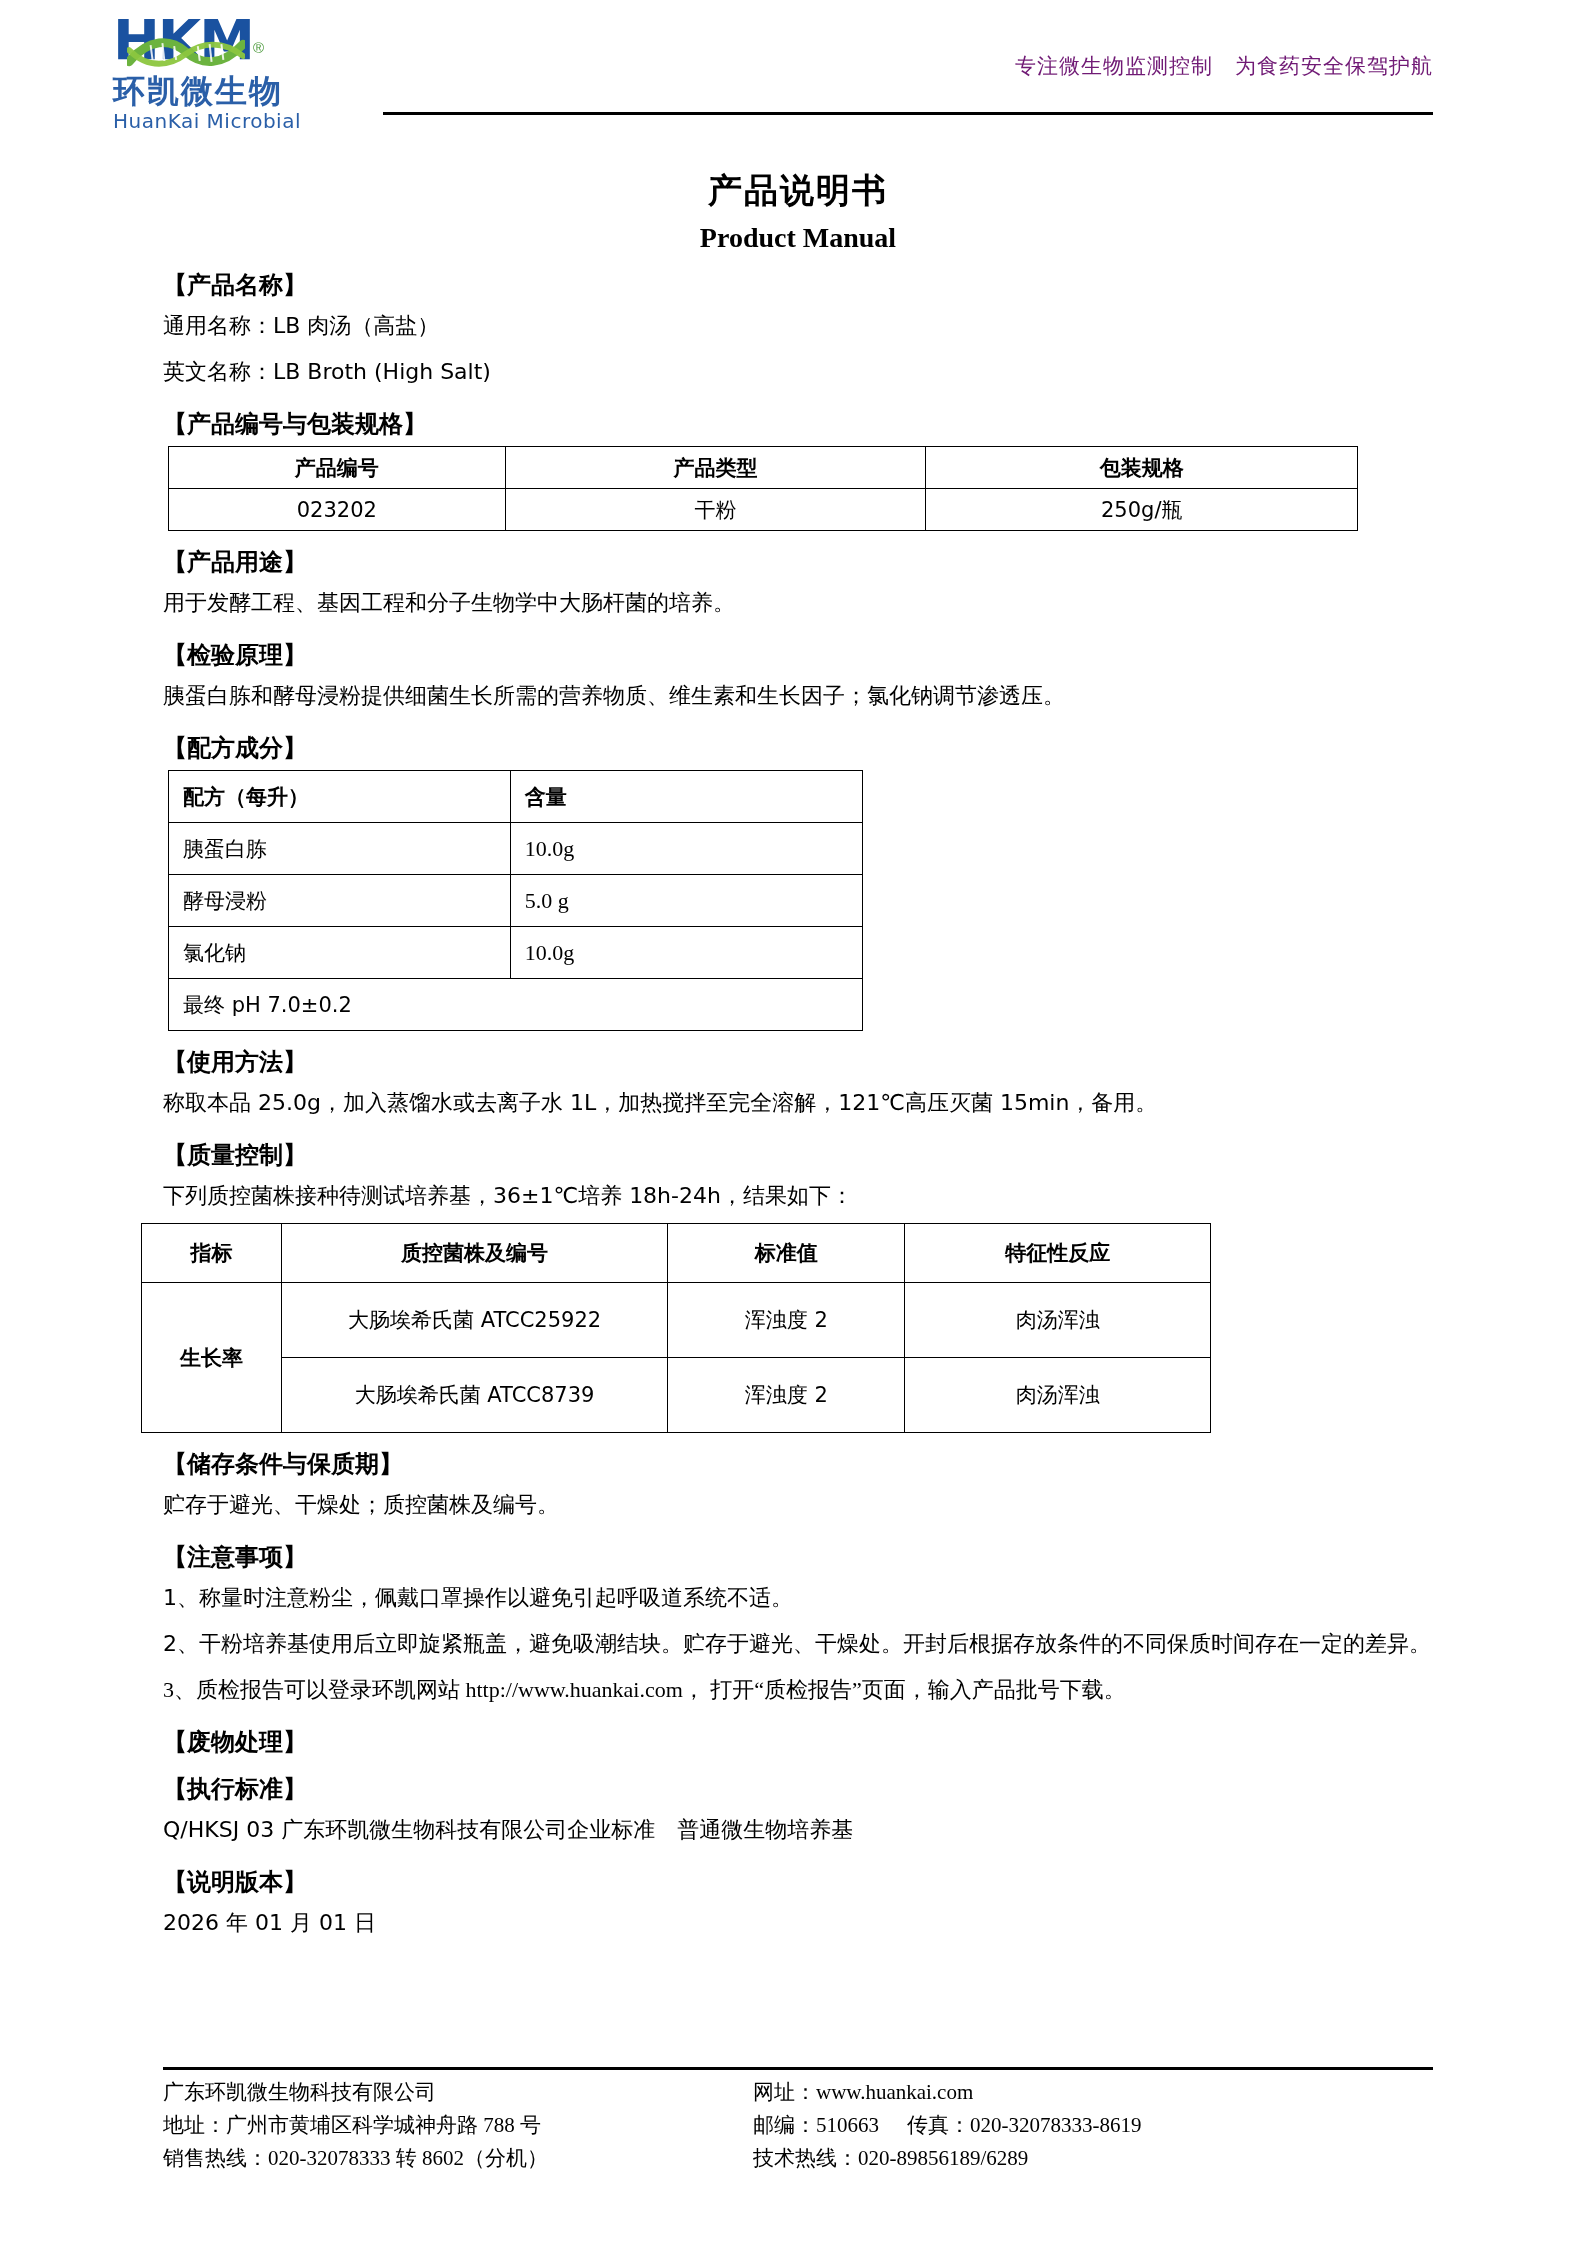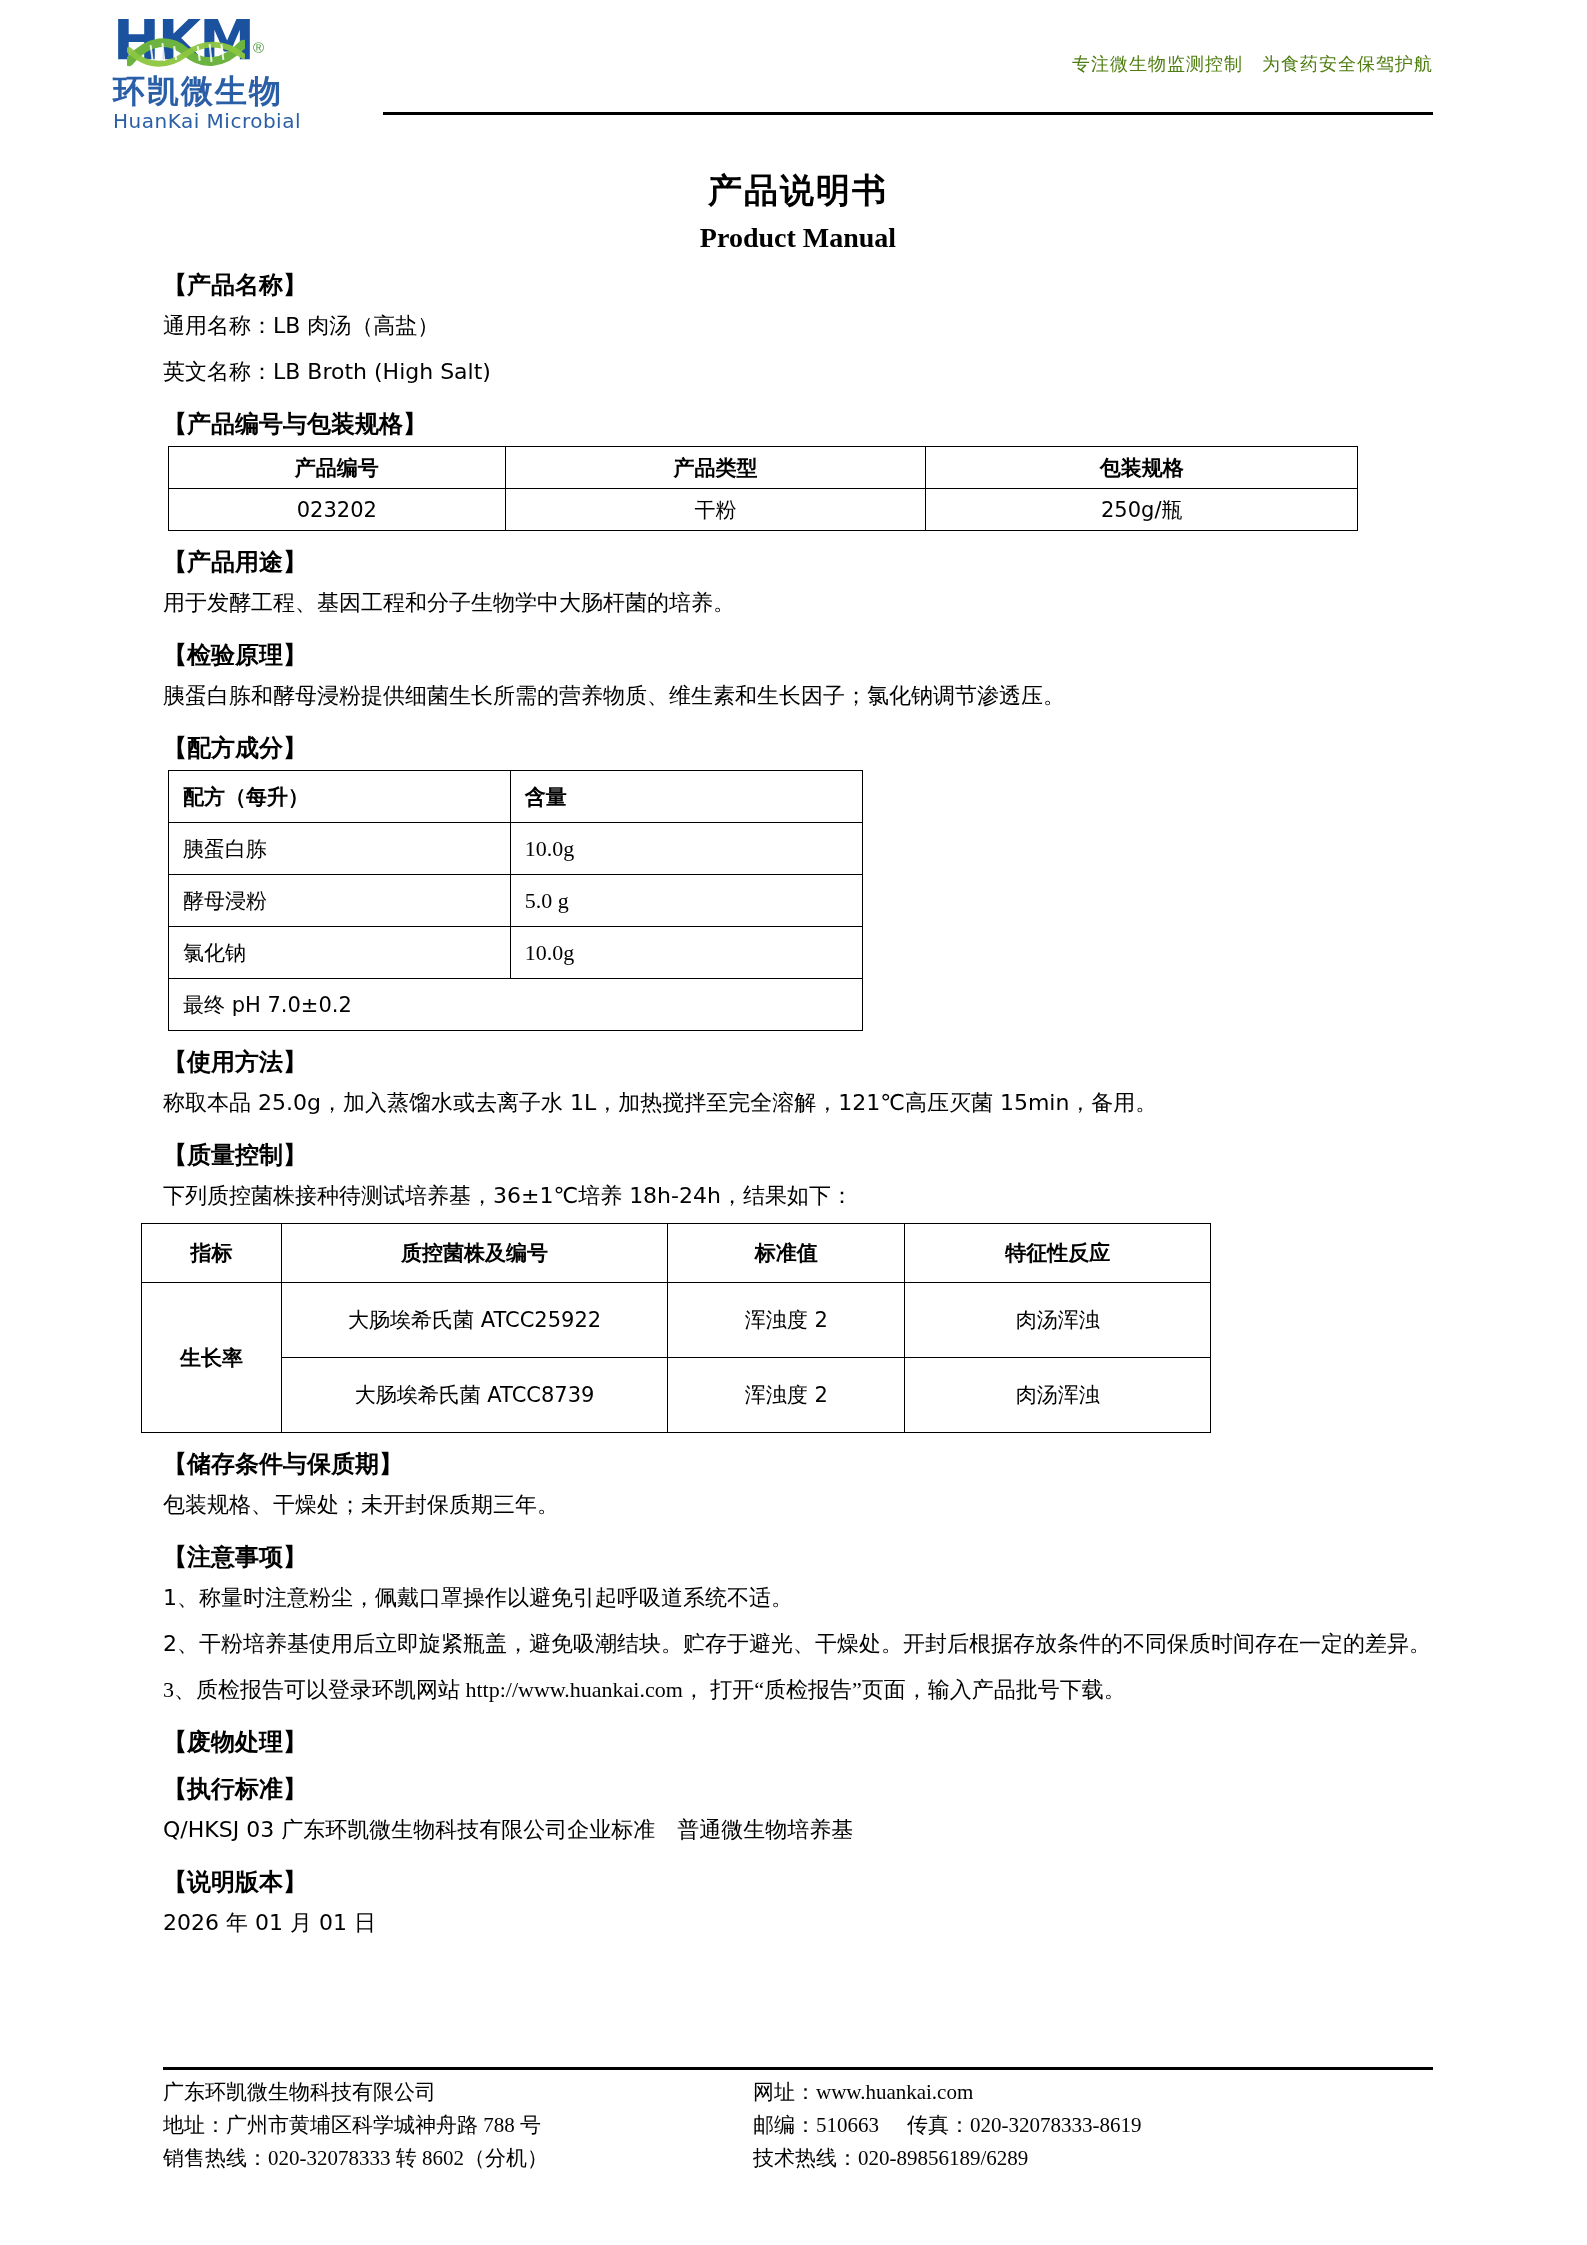--- a/index.html
+++ b/index.html
@@ -89,10 +89,10 @@
     right: 0;
     top: 52px;
     font-family: "DejaVu Sans", sans-serif;
-    font-size: 18px;
+    font-size: 21px;
     font-weight: 500;
     letter-spacing: 1px;
-    color: #4d7c0f;
+    color: #701a75;
     white-space: nowrap;
   }
   .header-rule {

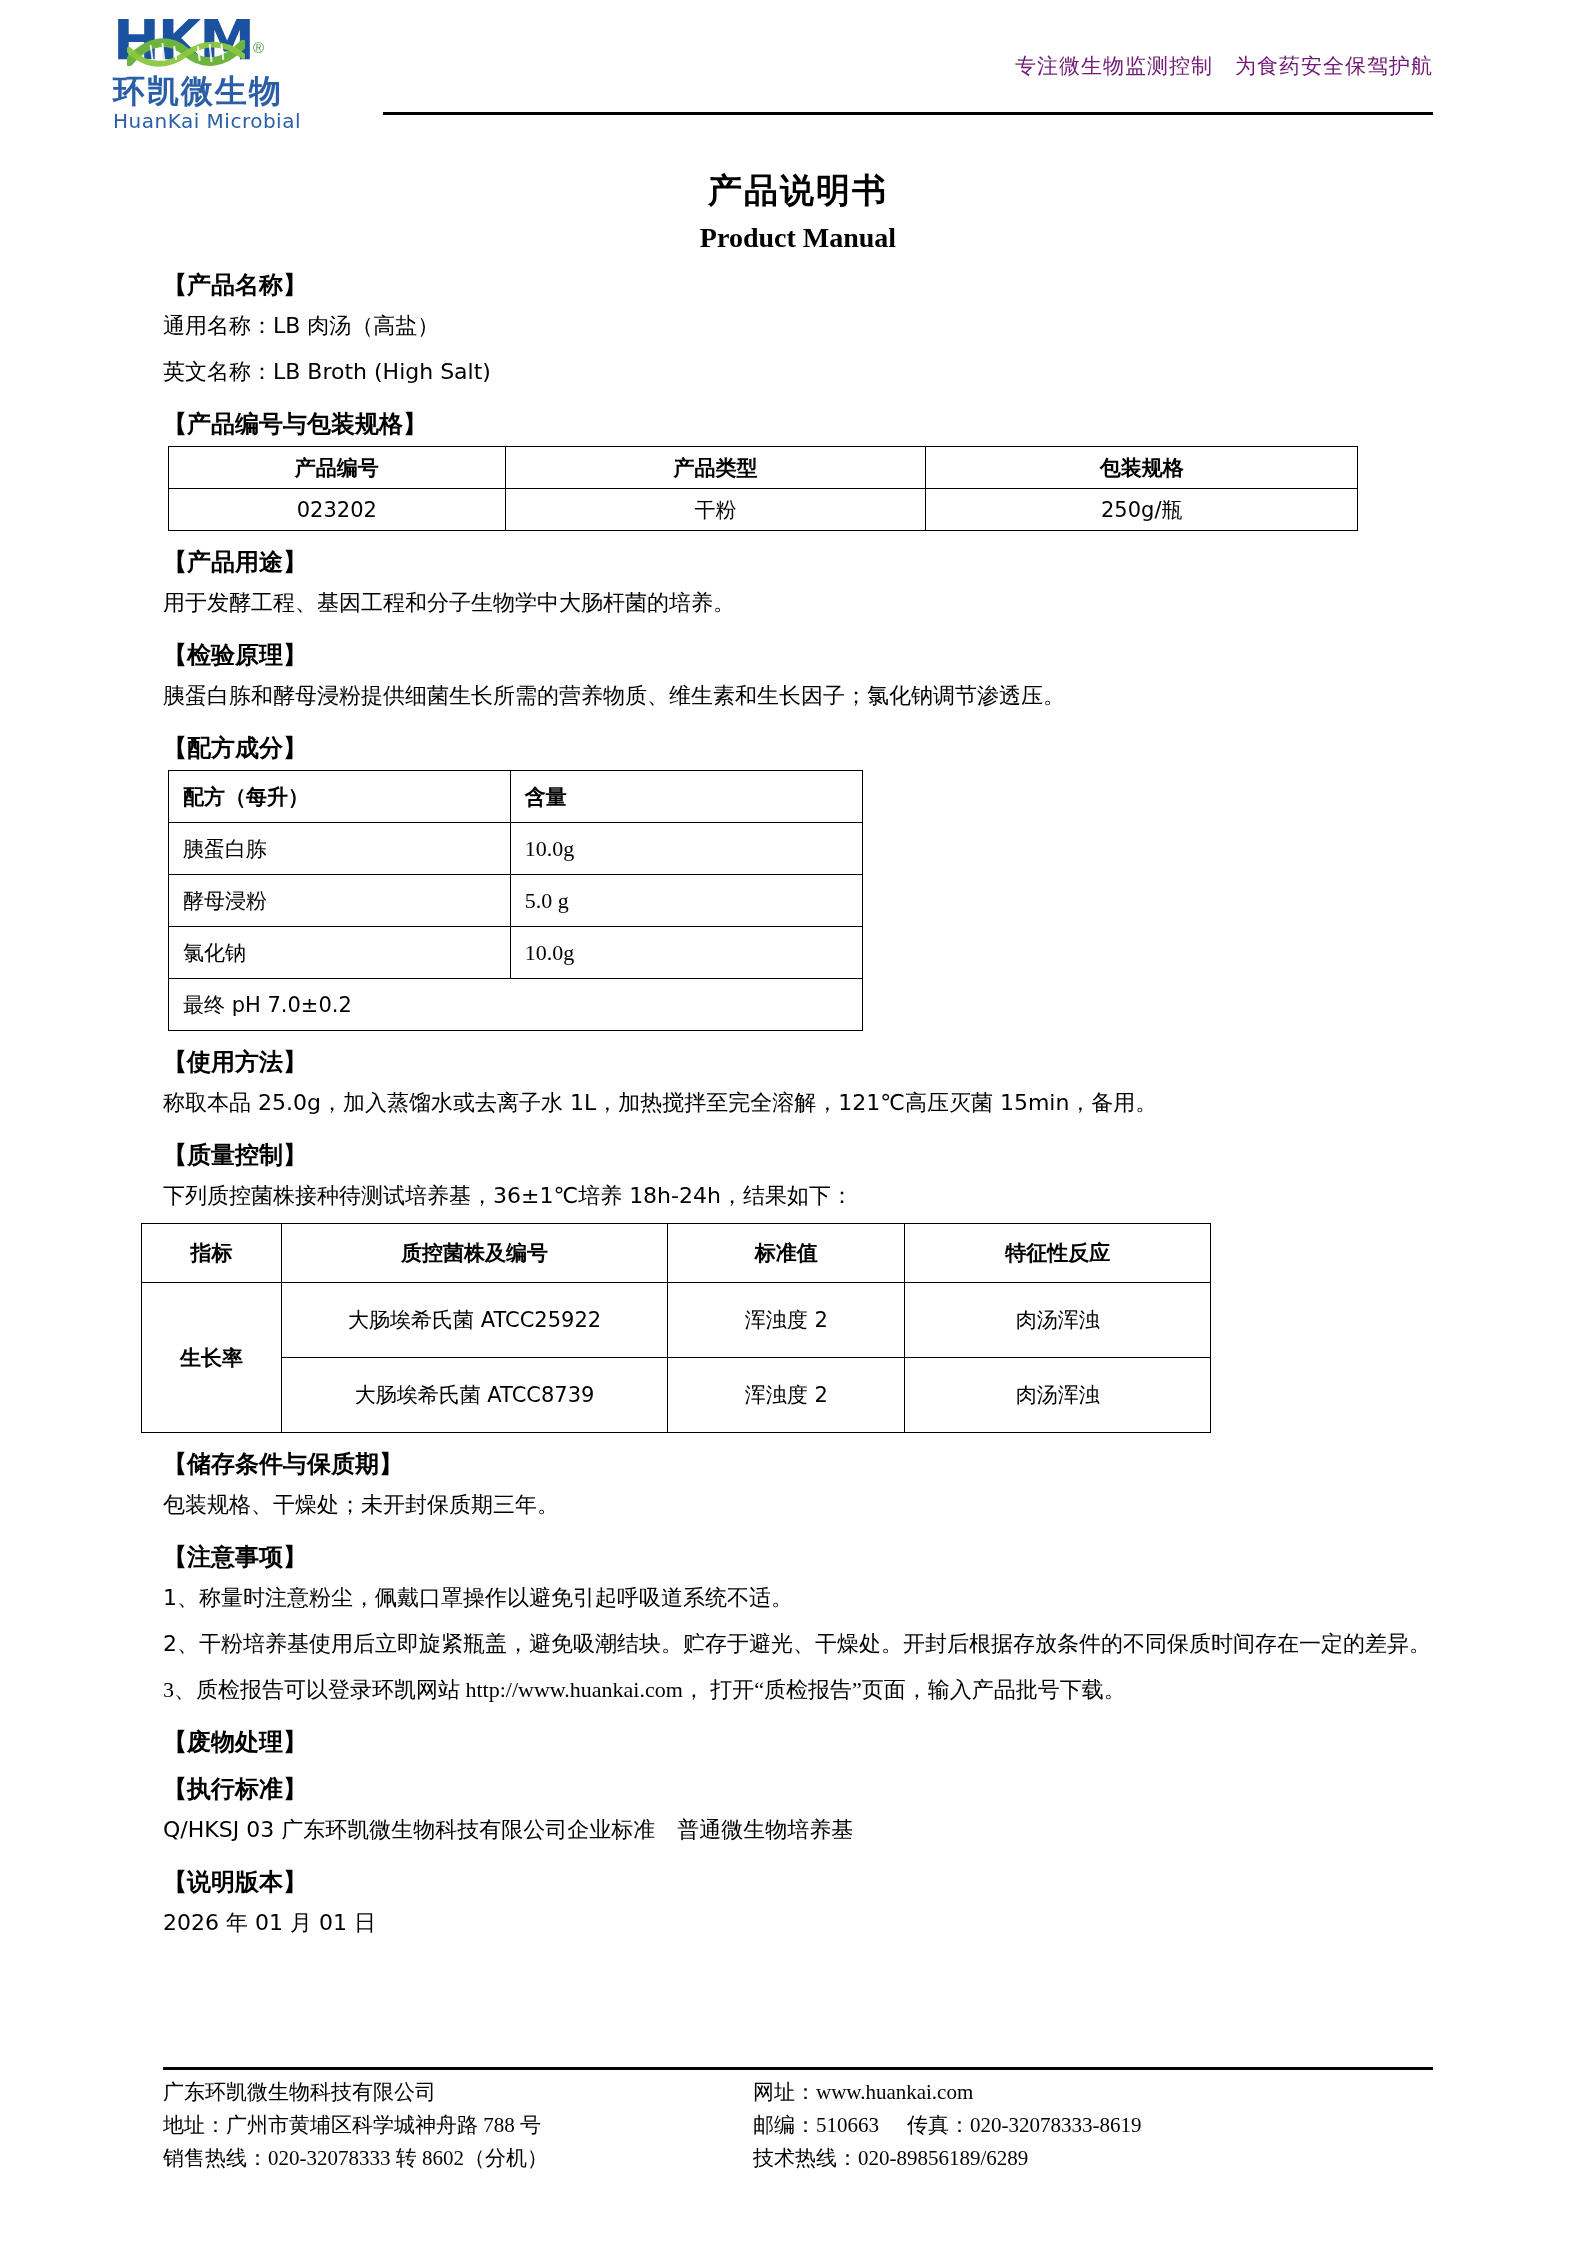--- a/index.html
+++ b/index.html
@@ -344,7 +344,7 @@
       </table>
 
     <div class="sec-head">【储存条件与保质期】</div>
-    <div class="para">包装规格、干燥处；未开封保质期三年。</div>
+    <div class="para">贮存于避光、干燥处；质控菌株及编号。</div>
 
     <div class="sec-head">【注意事项】</div>
     <div class="para">1、称量时注意粉尘，佩戴口罩操作以避免引起呼吸道系统不适。</div>

